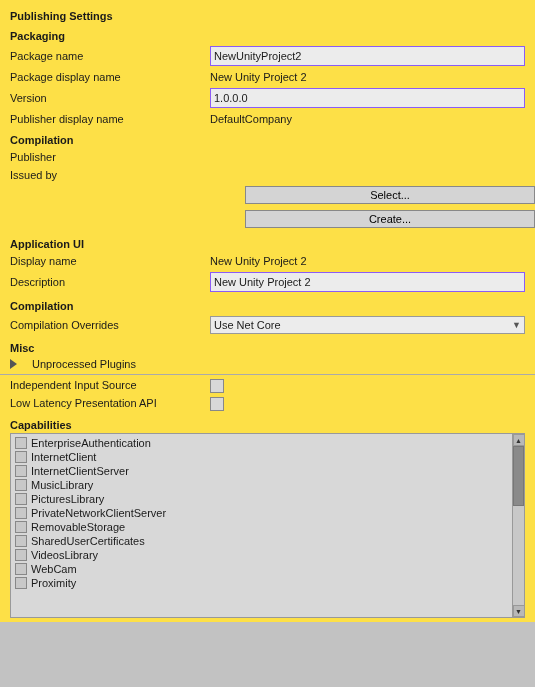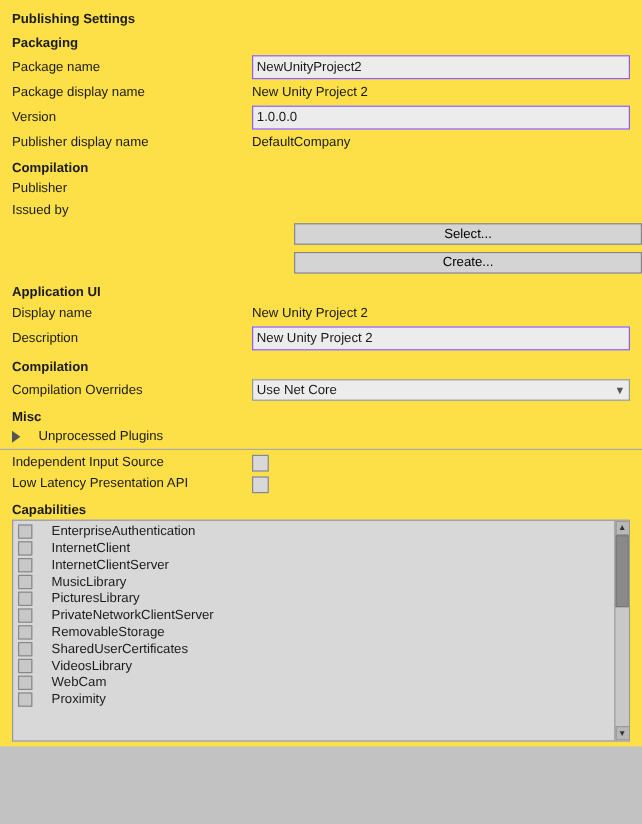--- a/index.html
+++ b/index.html
@@ -116,7 +116,6 @@
       align-items: center;
       padding: 1px 0;
       font-size: 11px;
-      gap: 12px;
     }
     .cap-checkbox {
       width: 12px;

